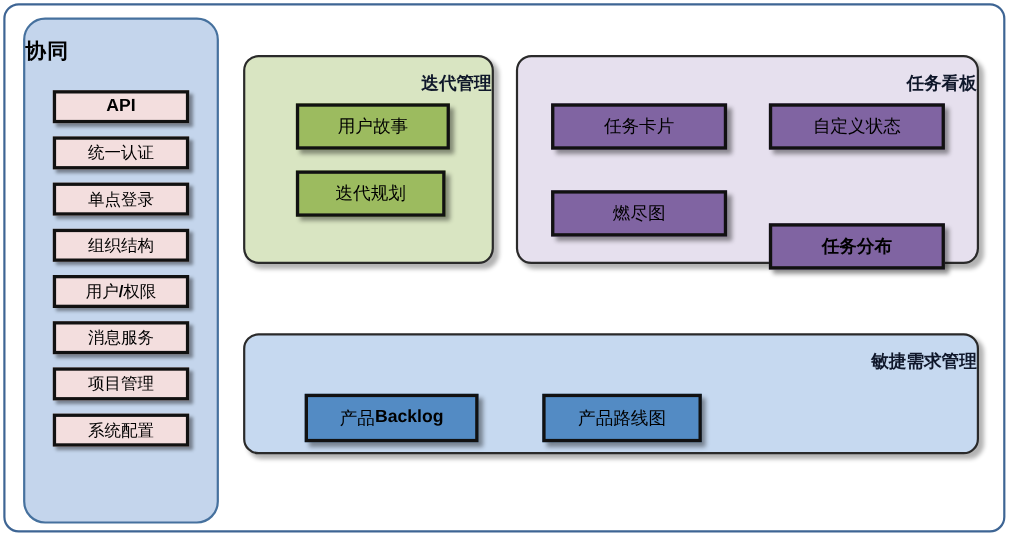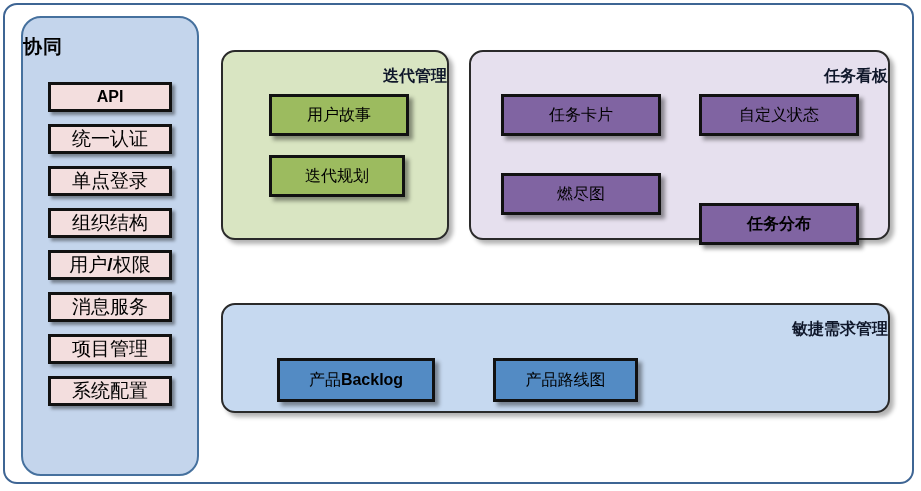--- a/index.html
+++ b/index.html
@@ -68,7 +68,7 @@
     display: flex;
     align-items: center;
     justify-content: center;
-    font-size: 19px;
+    font-size: 15px;
     color: #000000;
     white-space: nowrap;
   }

